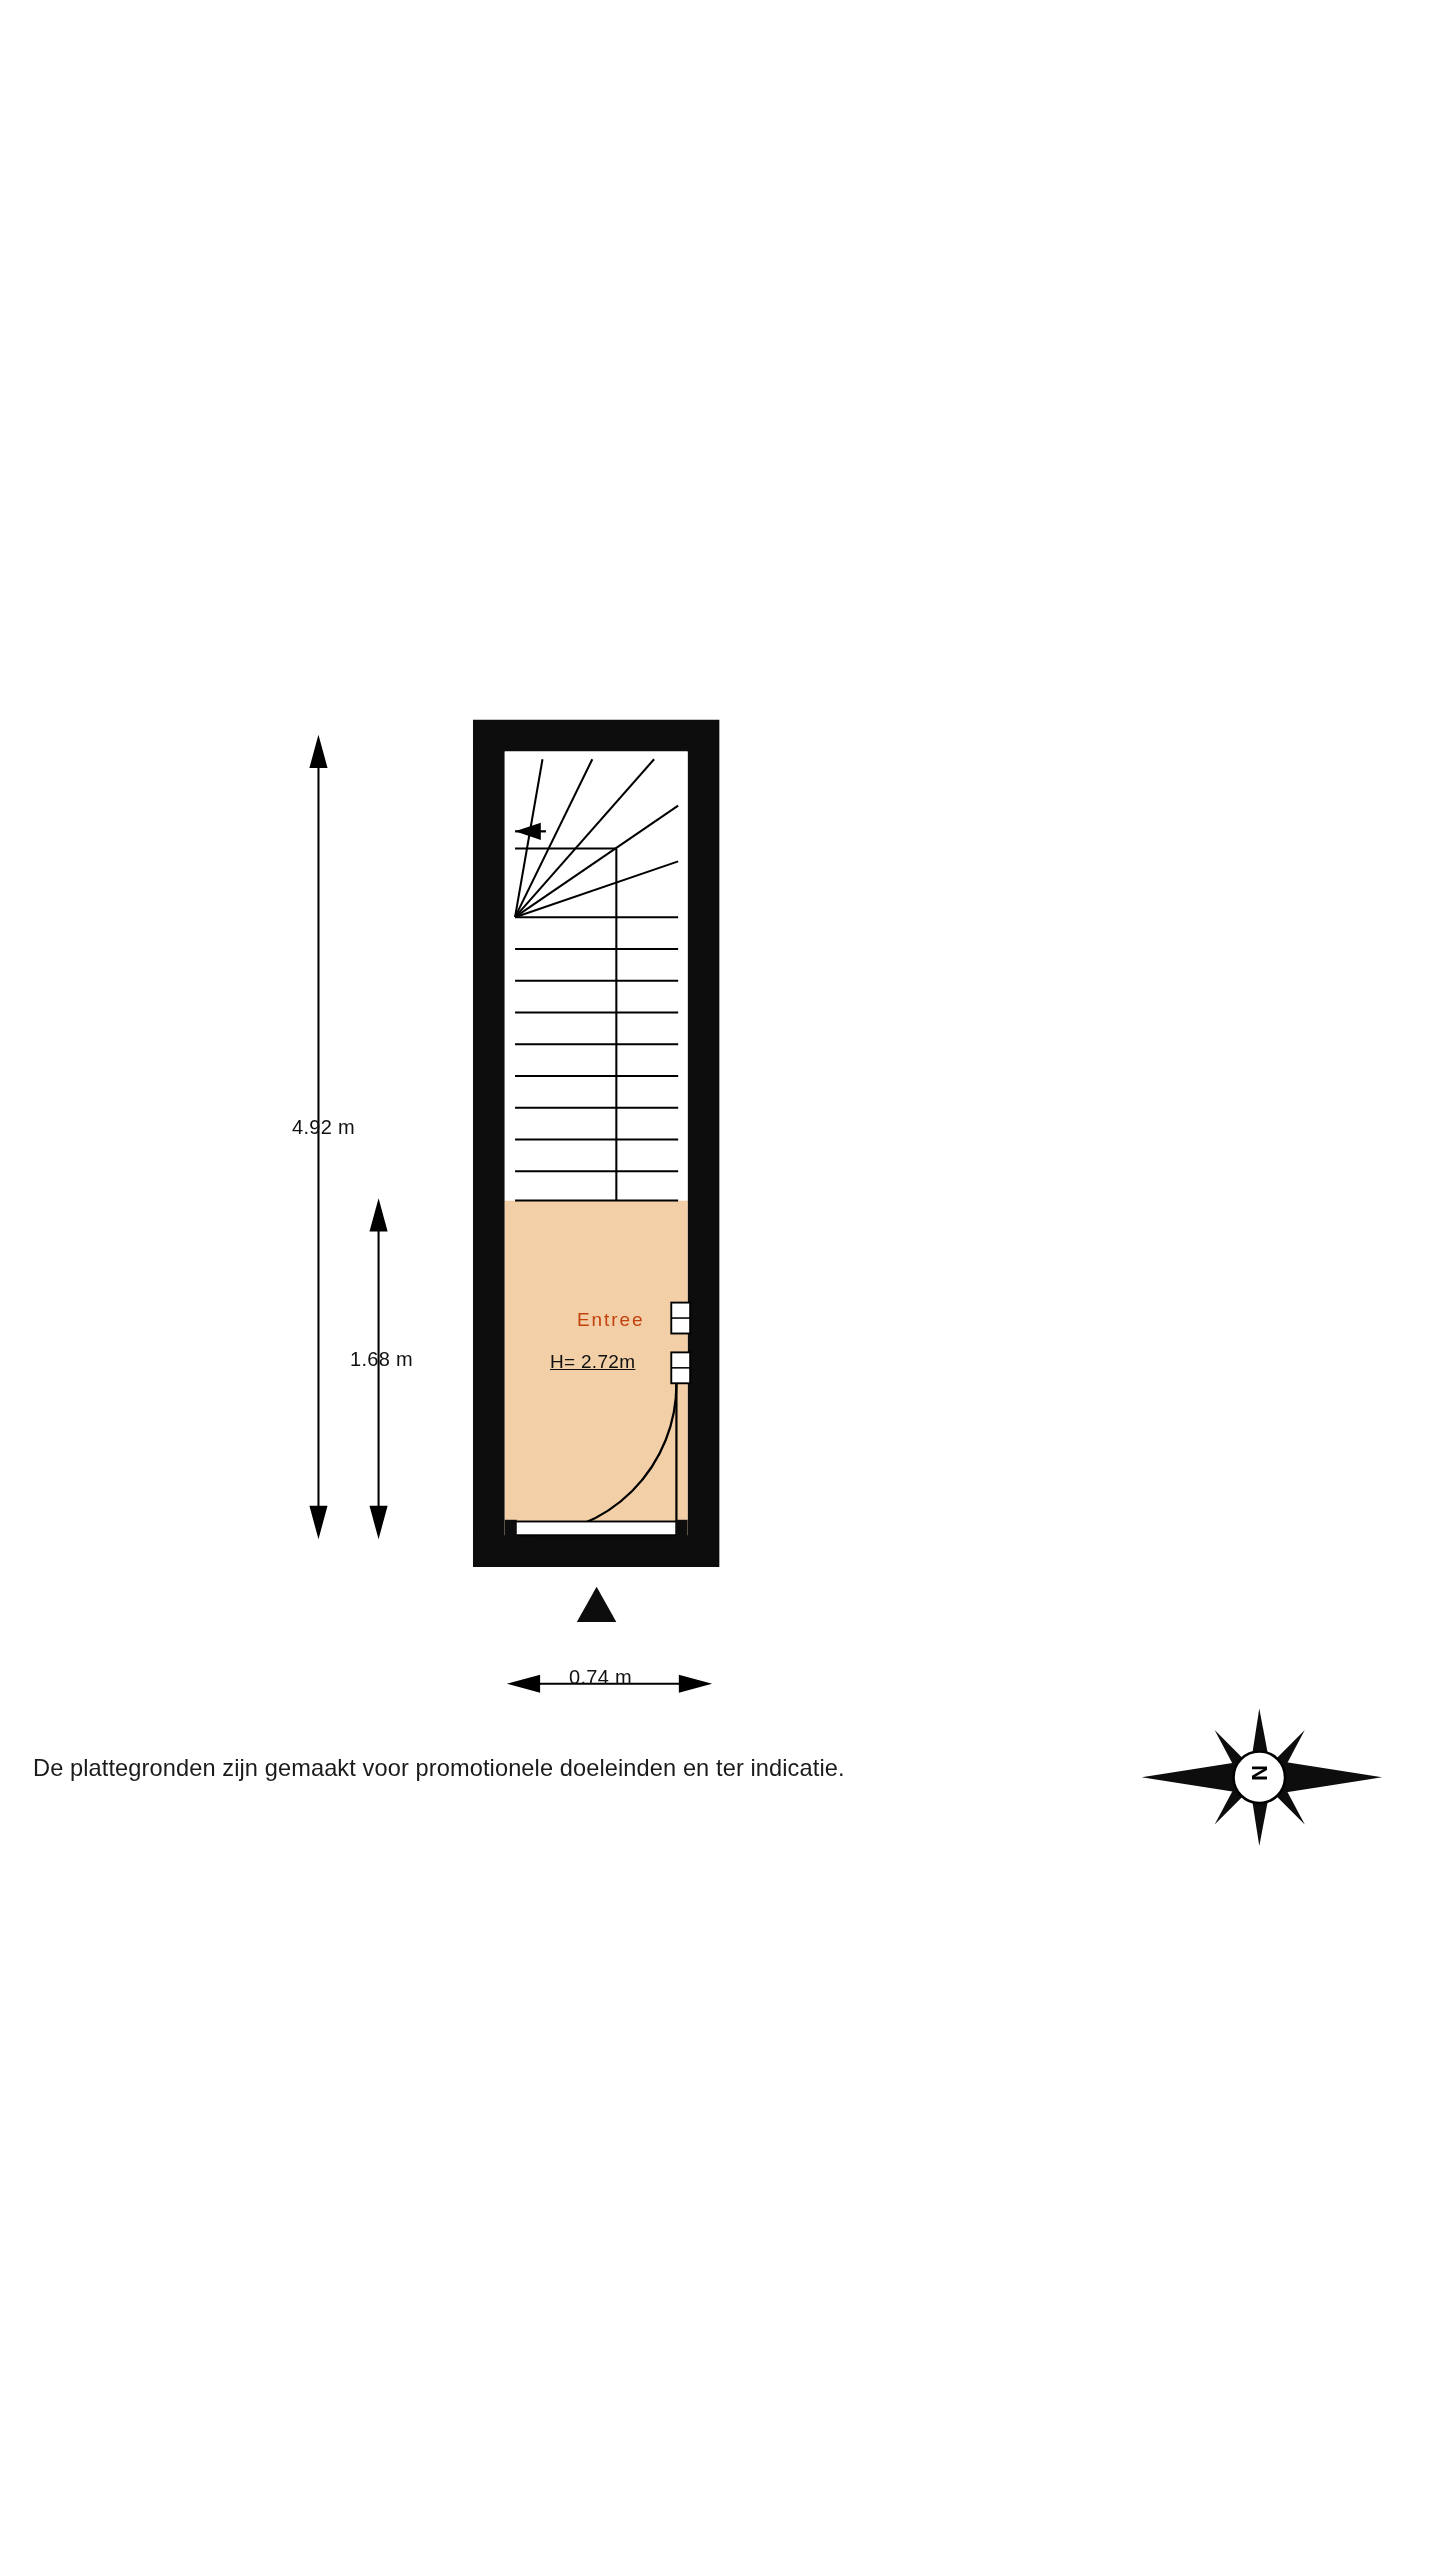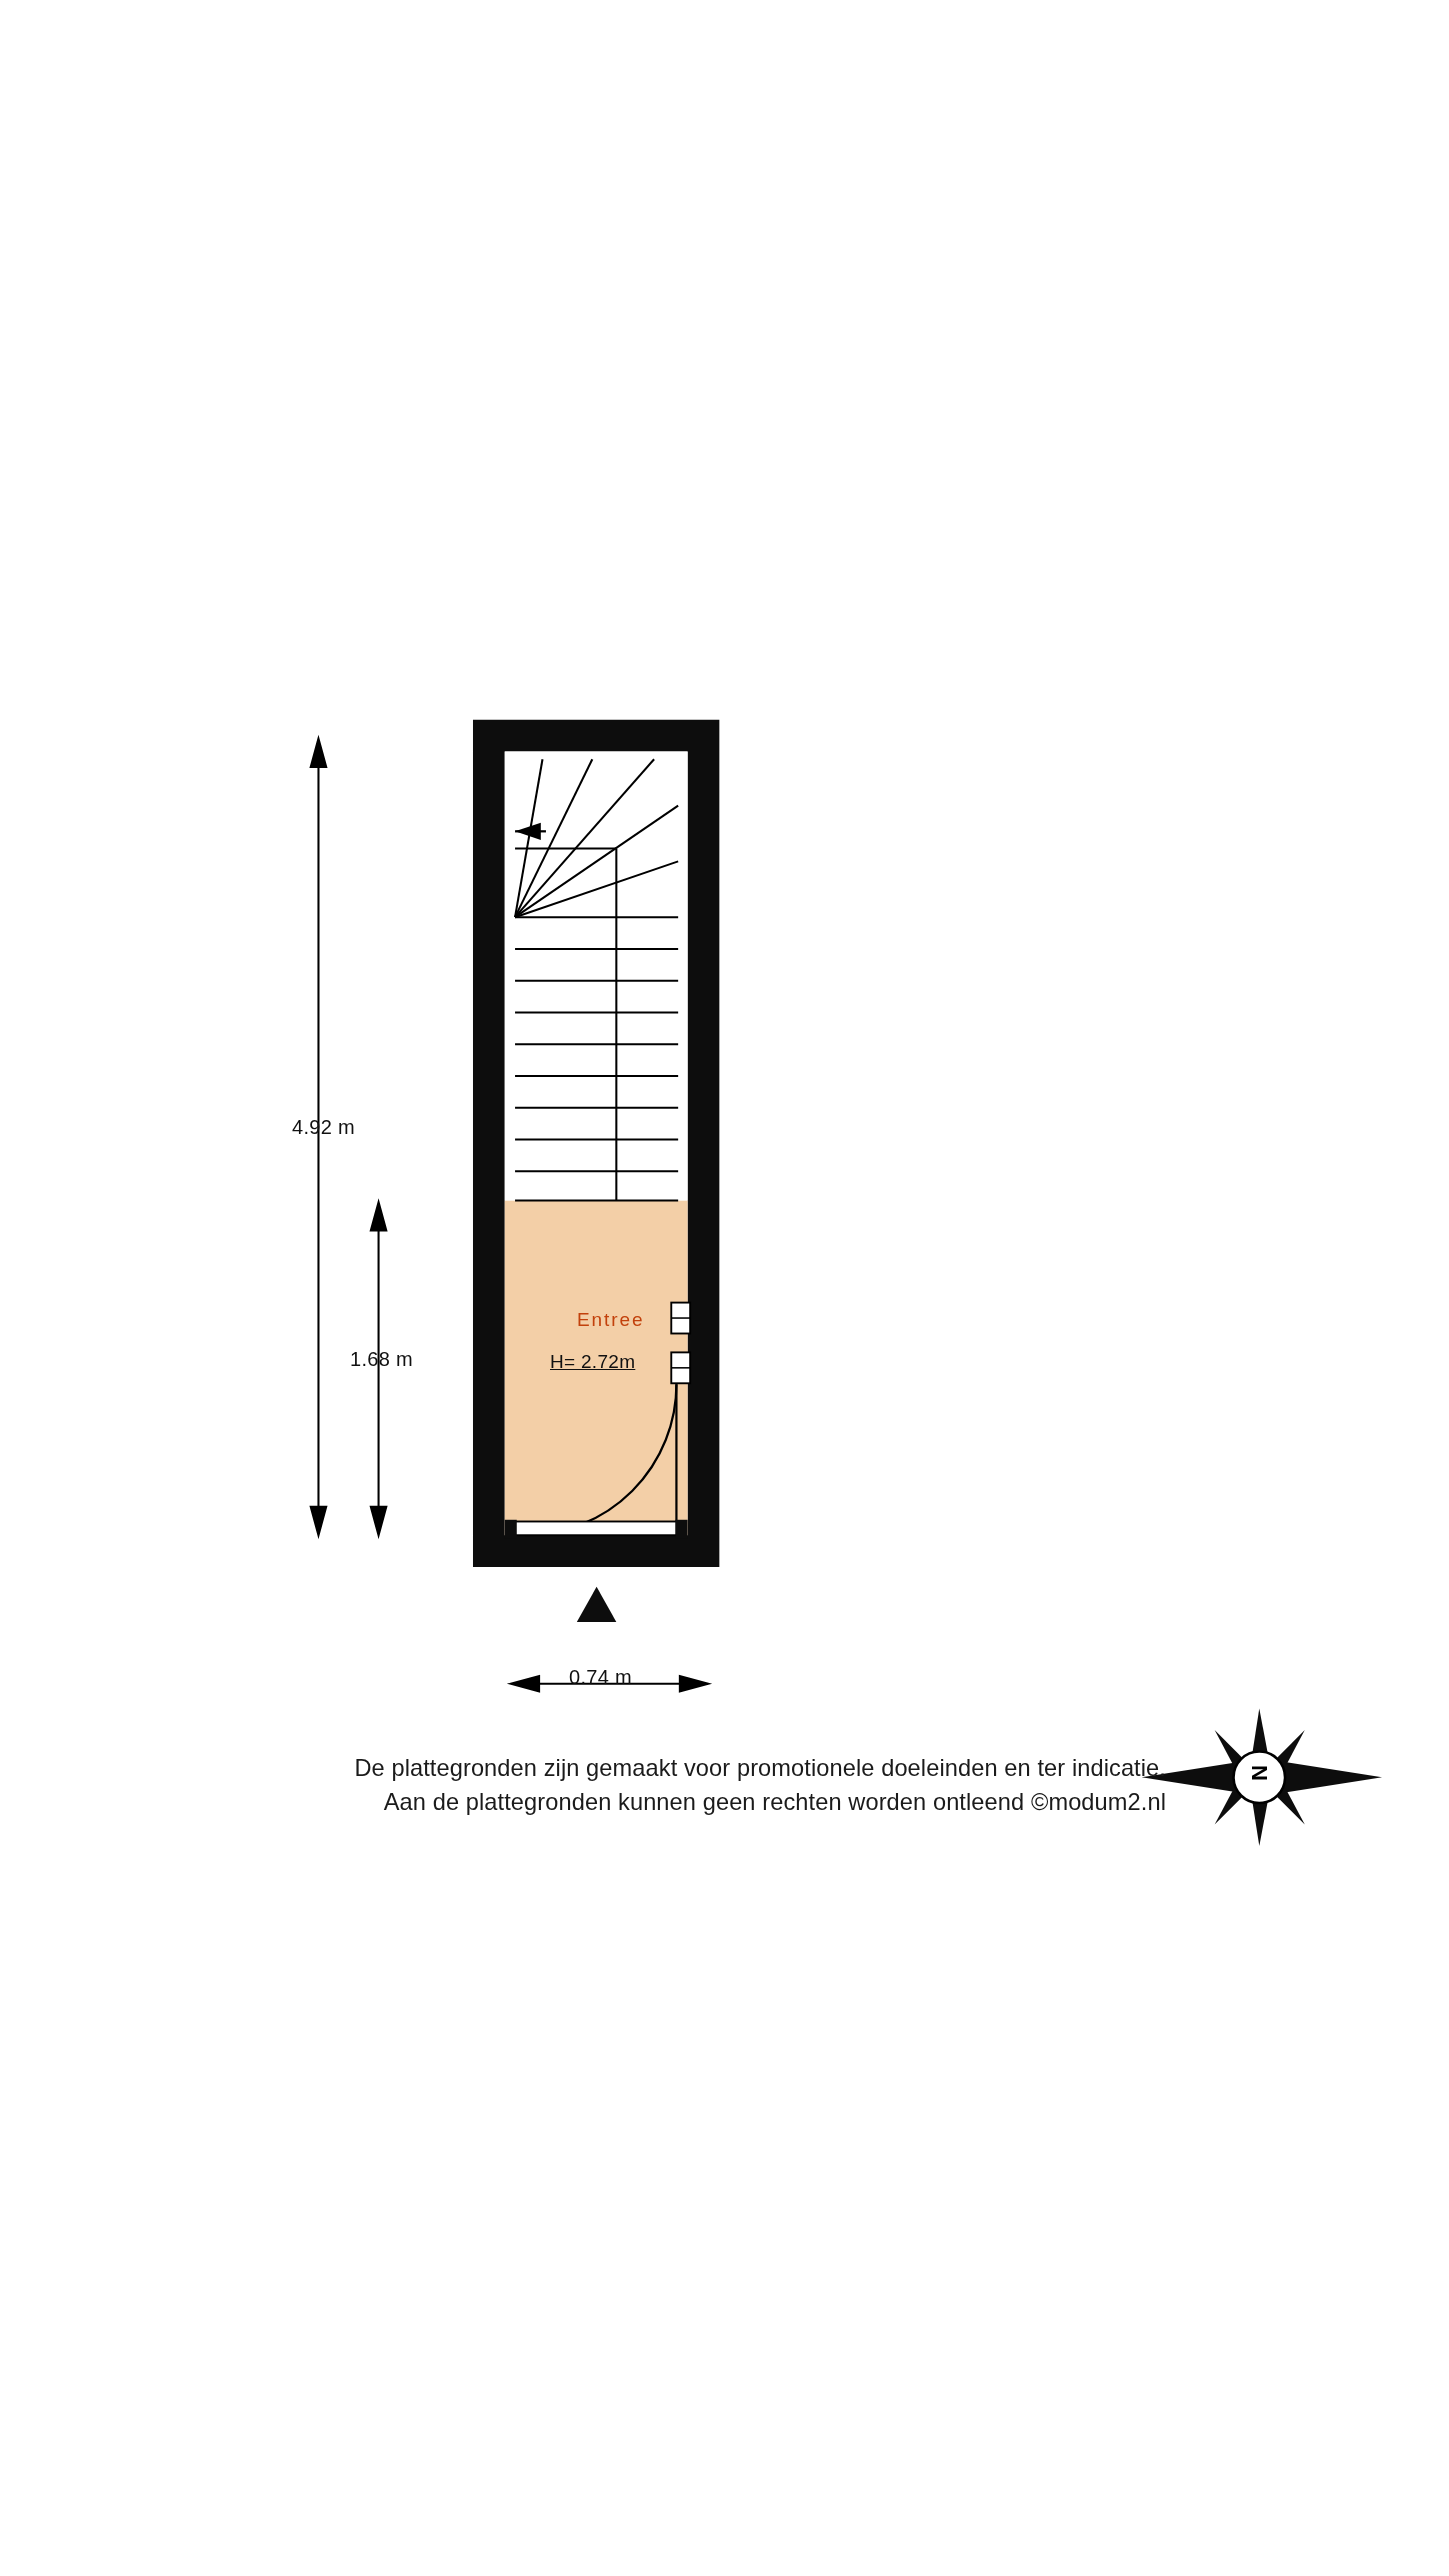--- a/index.html
+++ b/index.html
@@ -35,7 +35,6 @@
   }
   .disclaimer div {
     white-space: nowrap;
-    text-align: right;
   }
 
   .dim-label {

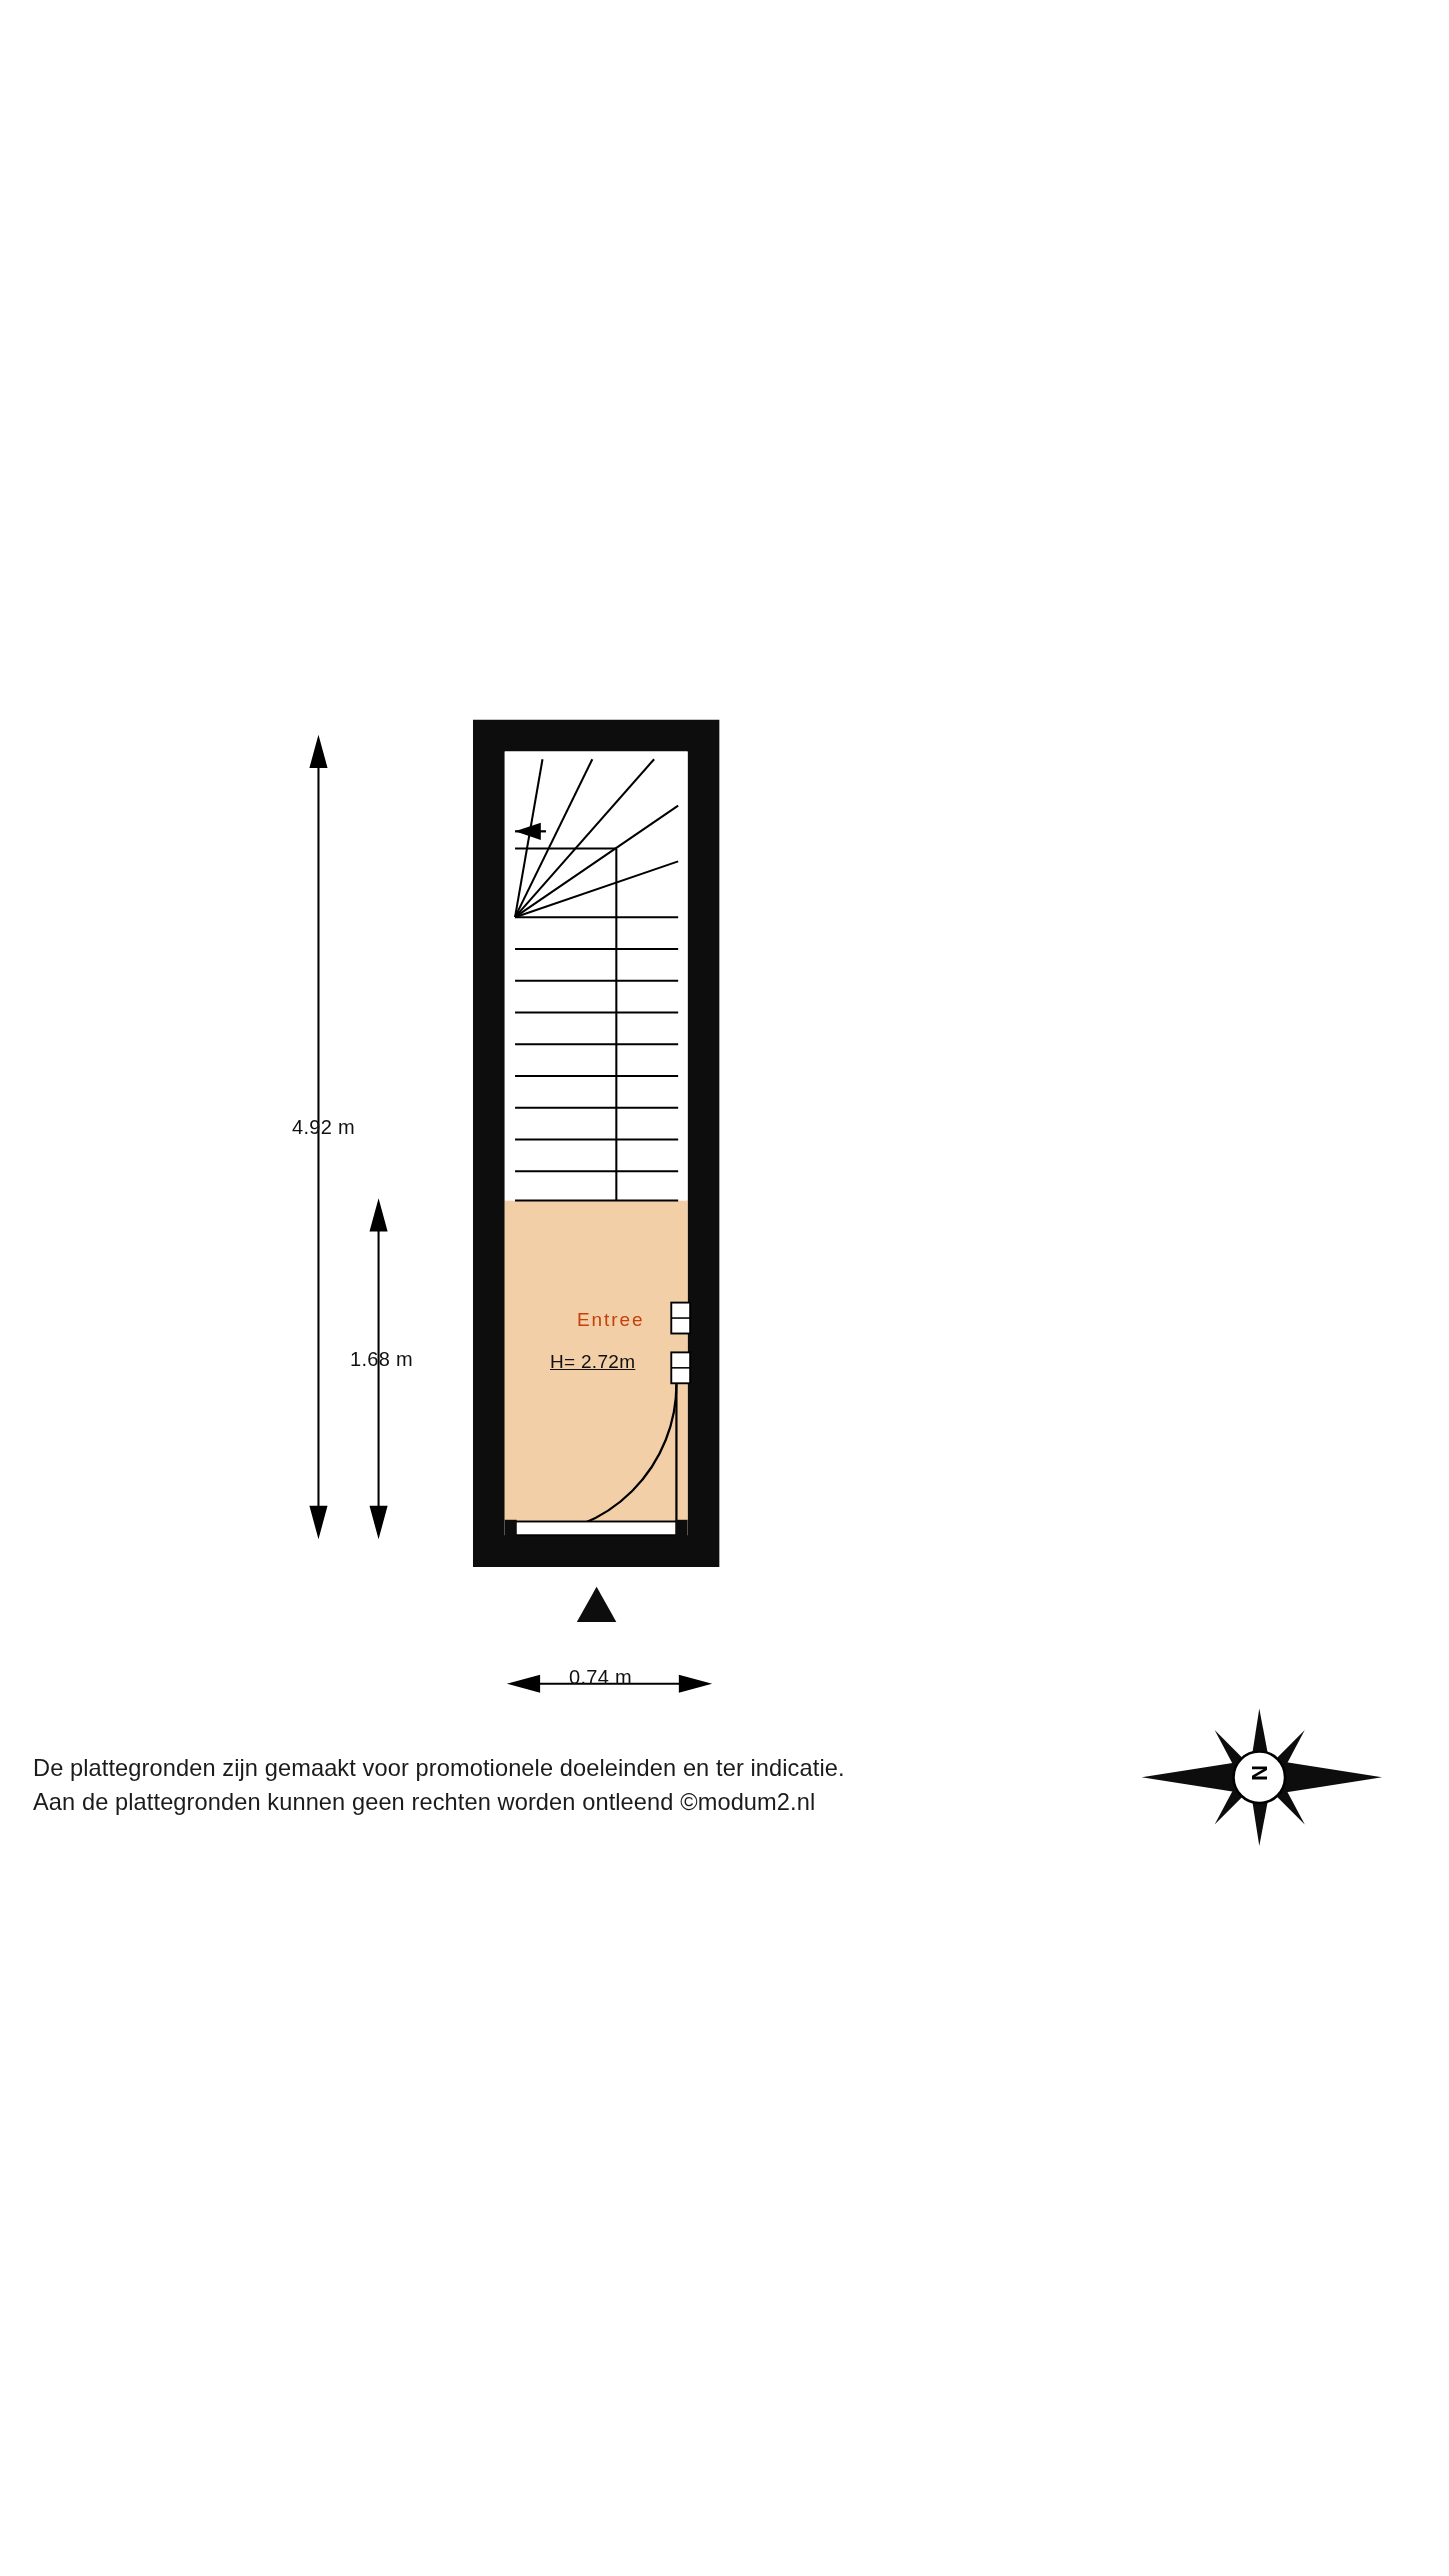--- a/index.html
+++ b/index.html
@@ -190,7 +190,6 @@
 
 <div class="disclaimer">
   <div>De plattegronden zijn gemaakt voor promotionele doeleinden en ter indicatie.</div>
-  <div>Aan de plattegronden kunnen geen rechten worden ontleend ©modum2.nl</div>
 </div>
 
 

